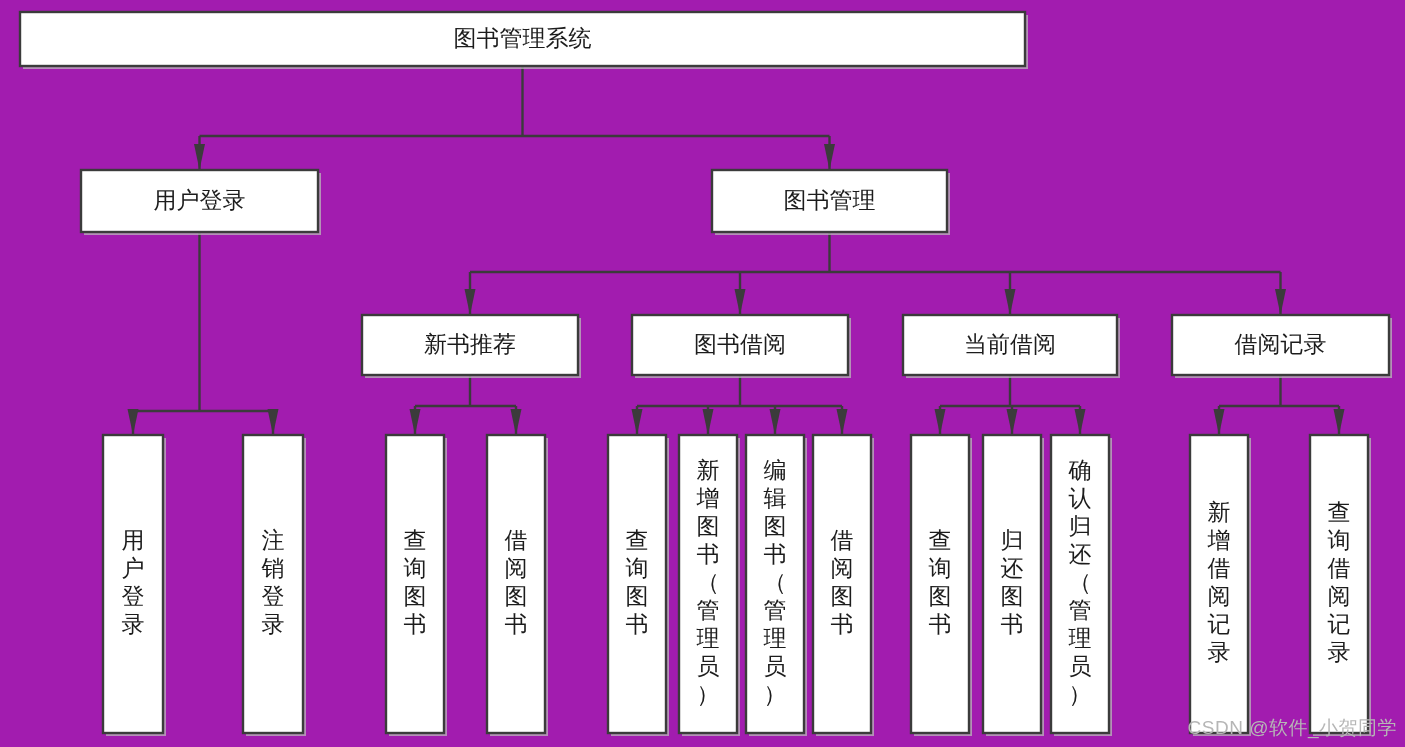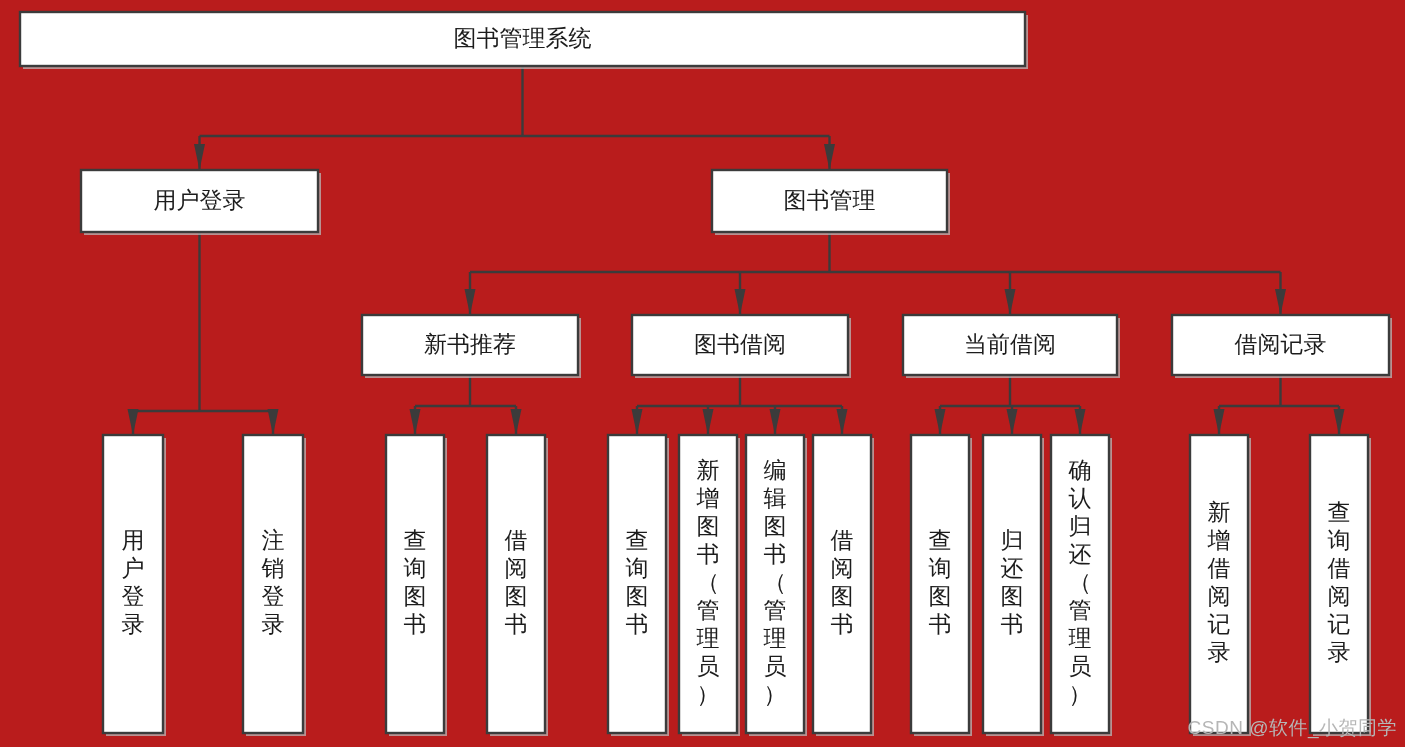--- a/index.html
+++ b/index.html
@@ -18,7 +18,7 @@
     position: relative;
     width: 1405px;
     height: 747px;
-    background: #b91c1c;
+    background: #a21caf;
   }
   svg#tree-svg {
     position: absolute;

